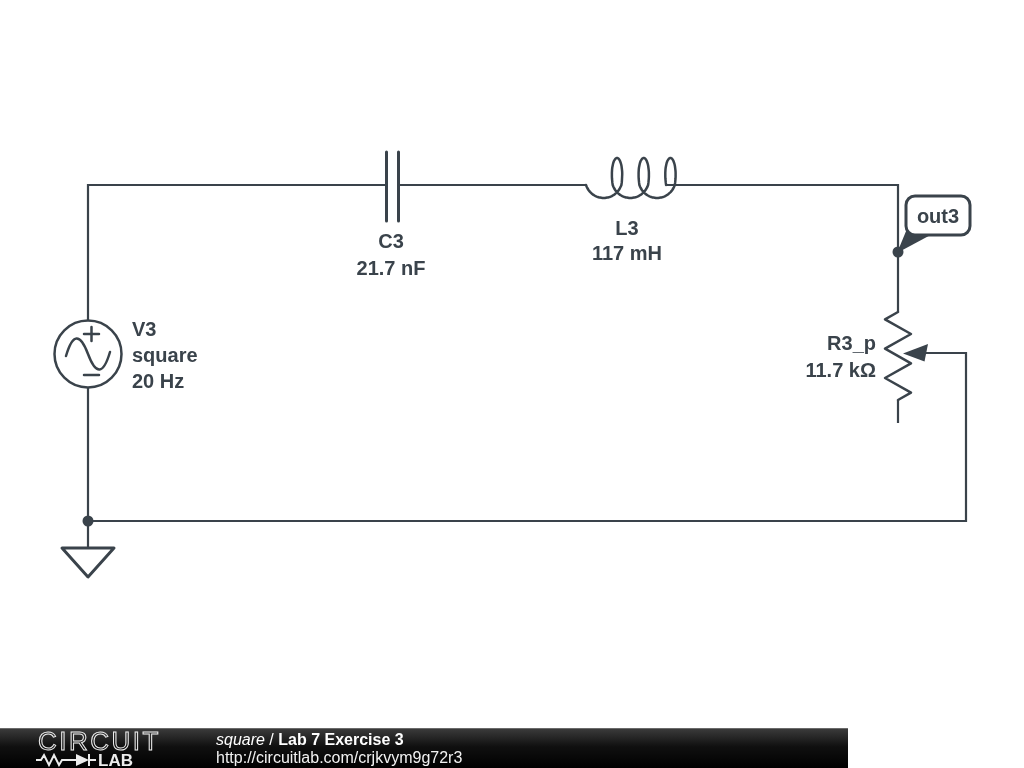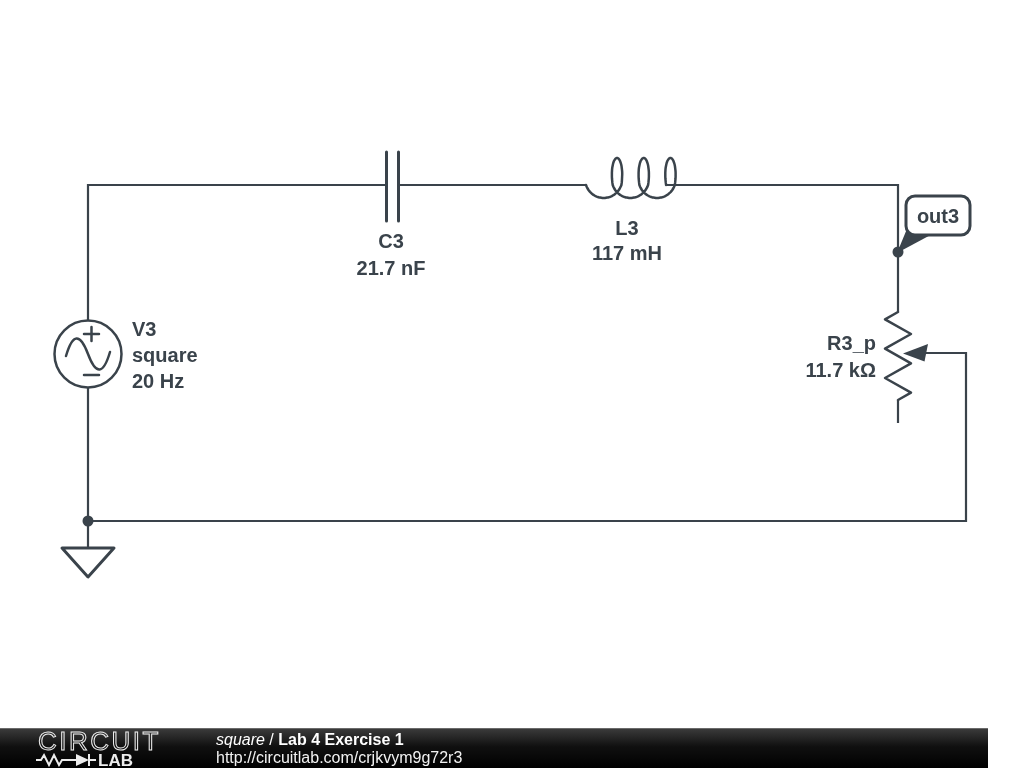--- a/index.html
+++ b/index.html
@@ -18,7 +18,7 @@
     font-size:20px;font-weight:bold;
   }
   .footer{
-    position:absolute;left:0;bottom:0;width:988px;height:40px;
+    position:absolute;left:0;bottom:0;width:848px;height:40px;
     background:linear-gradient(180deg,#3a3a3a 0%,#101010 45%,#000 100%);
     border-top:1px solid #6a6a6a;
     display:flex;align-items:center;box-sizing:border-box;

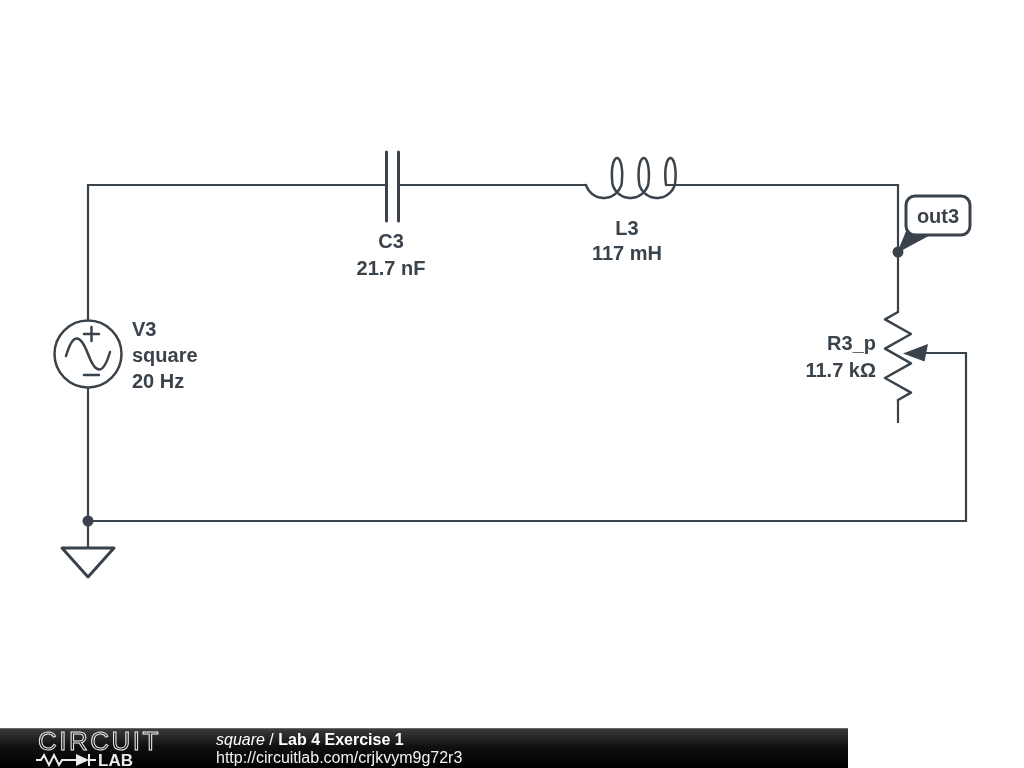--- a/index.html
+++ b/index.html
@@ -104,7 +104,7 @@
     </div>
     <div class="meta">
       <div>
-        <span class="author">square</span><span class="sep"> / </span><span class="title">Lab 4 Exercise 1</span>
+        <span class="author">square</span><span class="sep"> / </span><span class="title">Lab 7 Exercise 3</span>
       </div>
       <div class="url">http://circuitlab.com/crjkvym9g72r3</div>
     </div>

